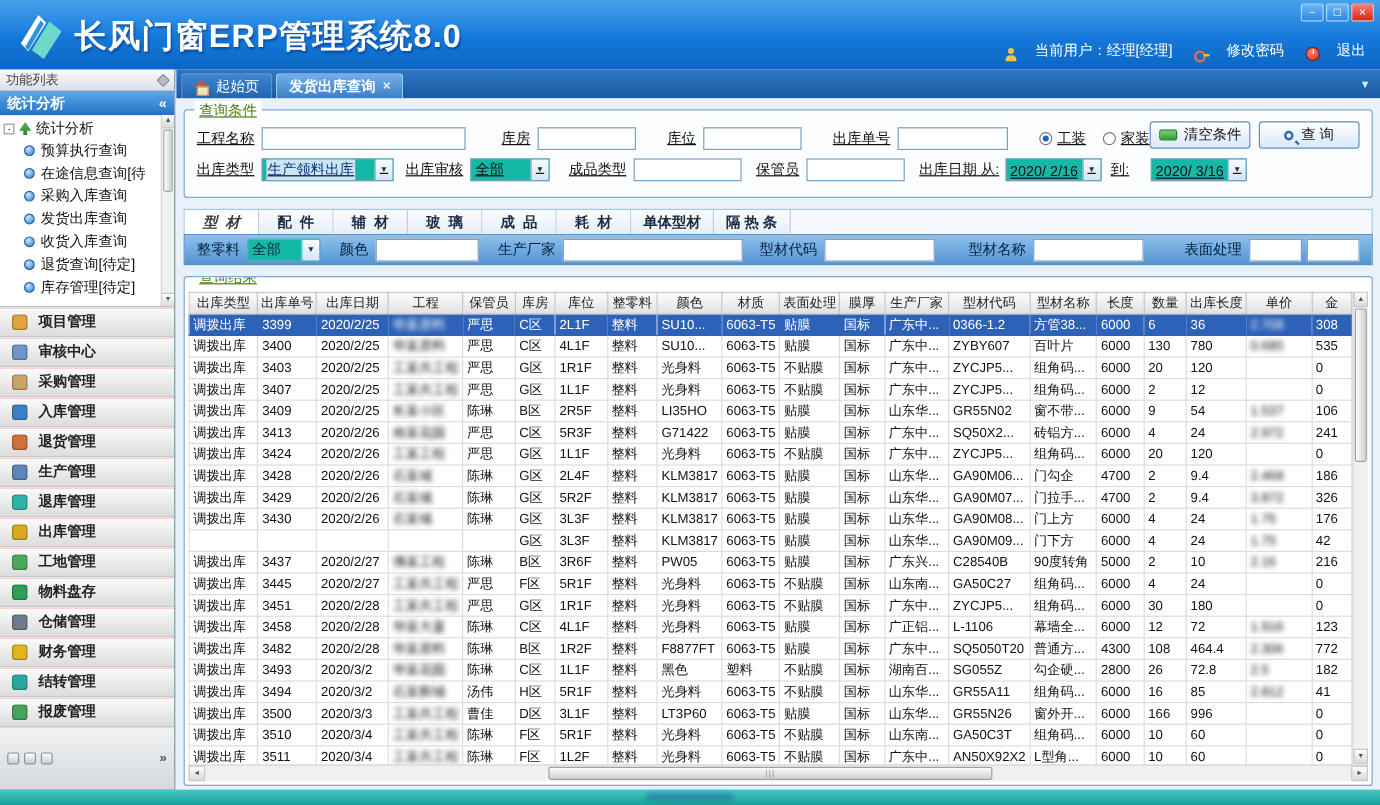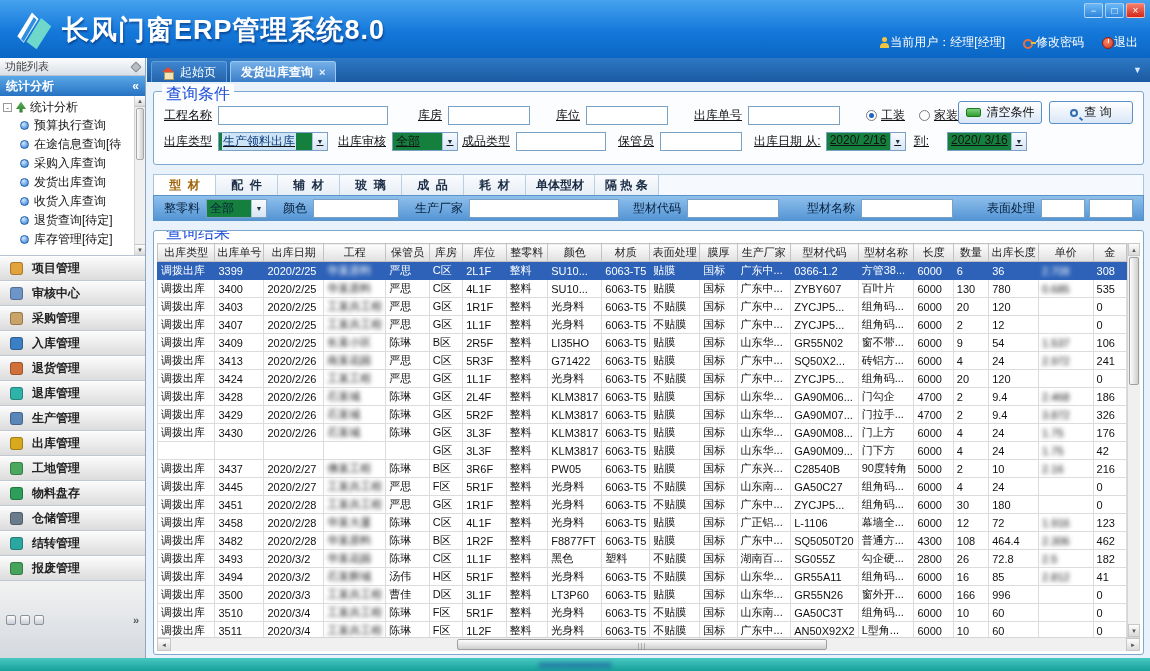--- a/index.html
+++ b/index.html
@@ -30,7 +30,7 @@
     position:absolute; right:12px; top:34px; display:flex; align-items:center; gap:18px;
     color:#fff; font-size:12px;
   }
-  .user-chunk { display:flex; align-items:center; gap:0; }
+  .user-chunk { display:flex; align-items:flex-end; gap:14px; }
   .icon-person { width:11px; height:11px; position:relative; }
   .icon-person::before { content:""; position:absolute; top:0; left:3px; width:5px; height:5px; border-radius:50%; background:#F5C63C; }
   .icon-person::after { content:""; position:absolute; bottom:0; left:1px; width:9px; height:5px; border-radius:4px 4px 0 0; background:#F5C63C; }

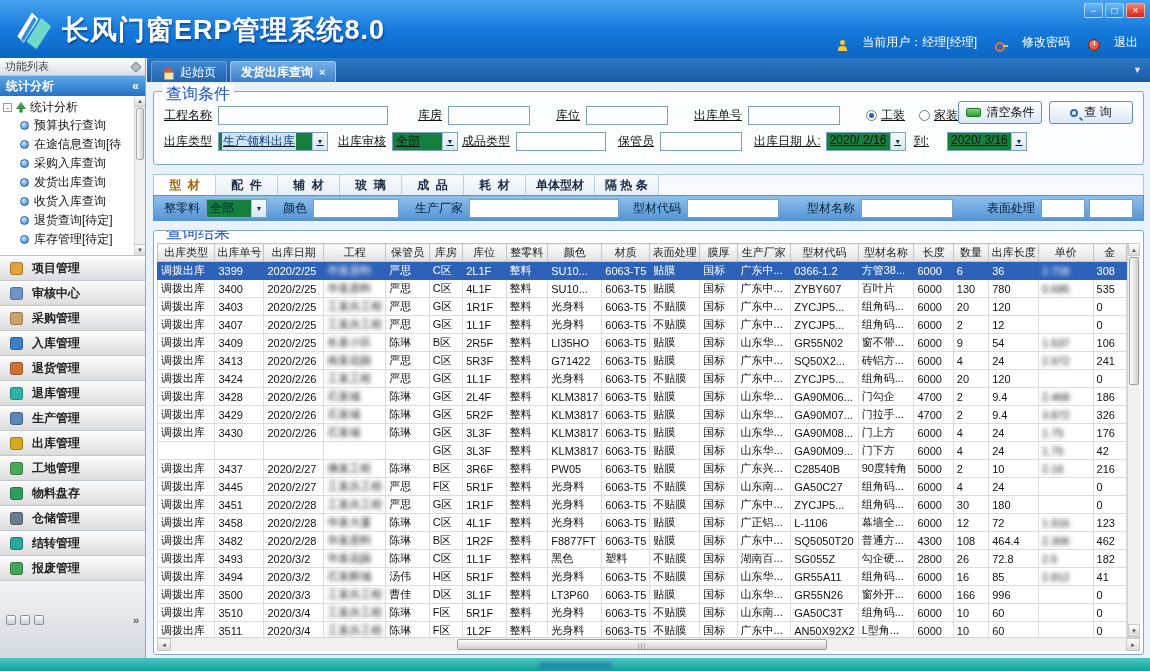--- a/index.html
+++ b/index.html
@@ -101,7 +101,7 @@
     background:#E9F2FB; padding:9px 6px 3px 6px; display:flex; flex-direction:column;
   }
   .groupbox { border:1px solid #7FA8D0; border-radius:3px; position:relative; background:#FCFDFF; }
-  .gb-title { position:absolute; top:-8px; left:8px; background:inherit; padding:0 4px; font-size:16px; color:#1d4ed8; background:#FCFDFF; }
+  .gb-title { position:absolute; top:-8px; left:8px; background:inherit; padding:0 4px; font-size:12px; color:#4d7c0f; background:#FCFDFF;text-decoration:underline; }
   .query-box { height:74px; flex:none; padding:10px 100px 4px 10px; }
   .qrow { display:flex; align-items:center; height:26px; font-size:12px; white-space:nowrap;text-decoration:underline; }
   .qrow label { color:#111; }

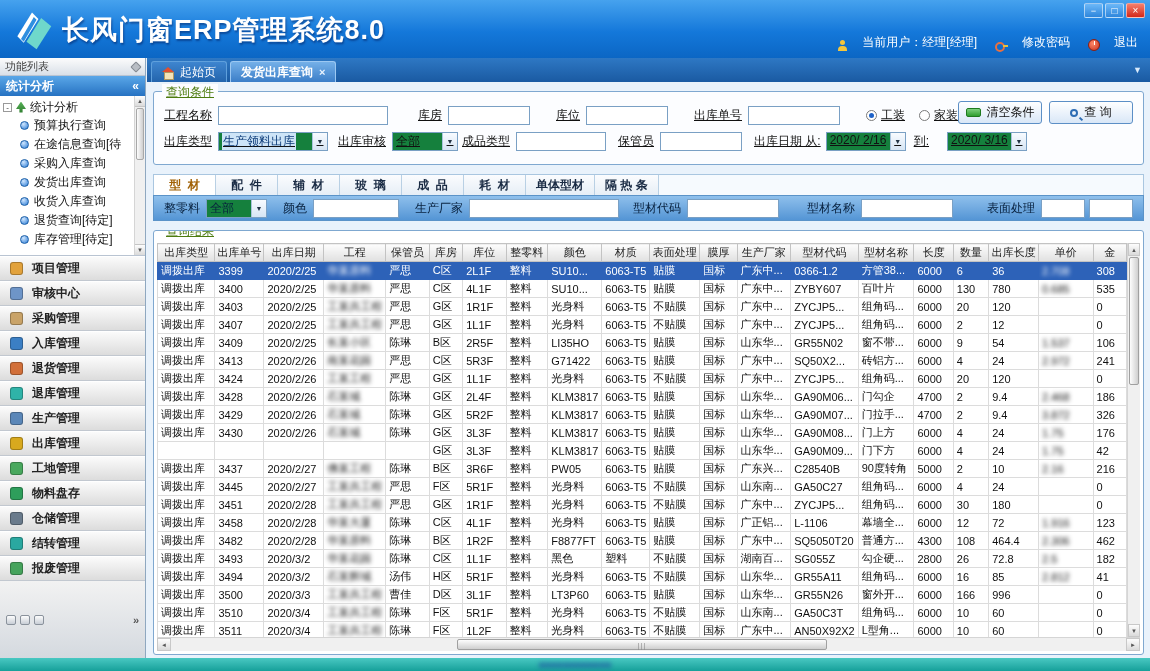--- a/index.html
+++ b/index.html
@@ -106,7 +106,7 @@
   .qrow { display:flex; align-items:center; height:26px; font-size:12px; white-space:nowrap;text-decoration:underline; }
   .qrow label { color:#111; }
   .tb { height:19px; border:1px solid #7AA0C4; background:#fff; font:inherit; padding:0 3px; outline:none; }
-  .combo { height:19px; border:1px solid #7AA0C4; background:#15803d; display:flex; align-items:flex-start; font-size:12px; padding-left:3px; }
+  .combo { height:19px; border:1px solid #7AA0C4; background:#14b8a6; display:flex; align-items:flex-end; font-size:12px; padding-left:3px; }
   .combo .sel { background:#CDE4F7; color:#0B3A78; padding:0 1px; white-space:nowrap; overflow:hidden; }
   .combo .plain { white-space:nowrap; overflow:hidden; }
   .combo-arrow { margin-left:auto; width:15px; height:100%; flex:none; background:linear-gradient(#F8FBFF,#D6E5F4); border-left:1px solid #A9C4DC; display:flex; align-items:center; justify-content:center; font-size:7px; color:#234; }

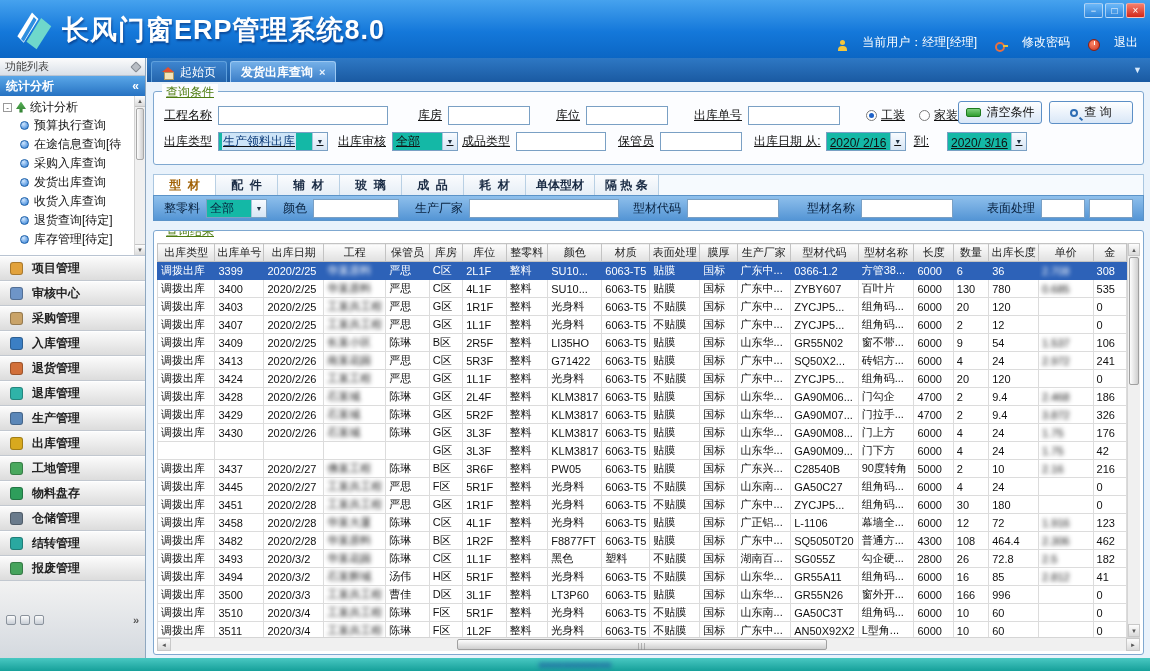--- a/index.html
+++ b/index.html
@@ -349,7 +349,7 @@
           <span class="plain">全部</span>
           <span class="combo-arrow">▼</span>
         </div>
-        <label style="margin-left:4px">成品类型</label>
+        <label style="margin-left:16px">成品类型</label>
         <input class="tb" style="width: 90px; margin-left: 6px;">
         <label style="margin-left:12px">保管员</label>
         <input class="tb" style="width: 82px; margin-left: 6px;">

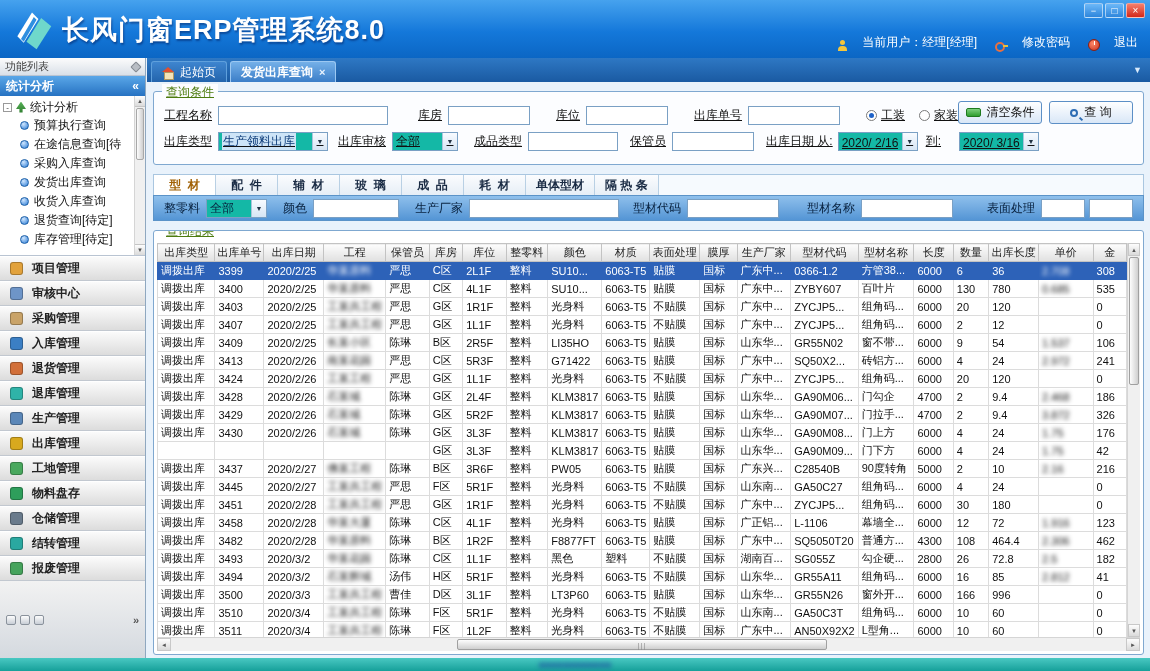--- a/index.html
+++ b/index.html
@@ -127,7 +127,7 @@
     font-size:12px; font-weight:bold; color:#1A2B44; border-right:1px solid #B9D0E4;
     background:linear-gradient(#FBFCFE,#E6EEF6); white-space:pre;
   }
-  .mat-tab.active { background:#FFFFFF; color:#a16207; }
+  .mat-tab.active { background:#FFFFFF; color:#404040;font-style:italic; }
   .filter-row {
     height:26px; flex:none; background:linear-gradient(#8FC0EC,#5495D5); border:1px solid #5B93C8;
     display:flex; align-items:center; padding:0 10px; font-size:12px; color:#07203D; white-space:nowrap;

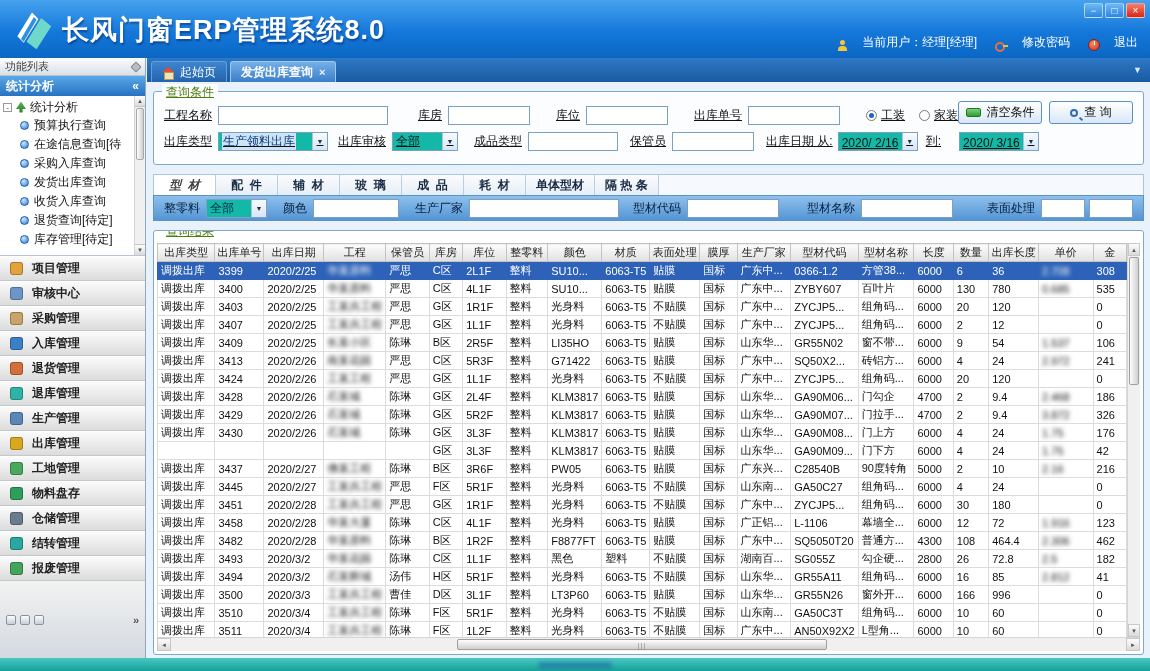--- a/index.html
+++ b/index.html
@@ -266,12 +266,12 @@
           <span>退货管理</span>
         </div>
         <div class="module-item">
+          <span class="module-icon" style="background: rgb(91, 135, 184);"></span>
+          <span>生产管理</span>
+        </div>
+        <div class="module-item">
           <span class="module-icon" style="background: rgb(47, 179, 168);"></span>
           <span>退库管理</span>
-        </div>
-        <div class="module-item">
-          <span class="module-icon" style="background: rgb(91, 135, 184);"></span>
-          <span>生产管理</span>
         </div>
         <div class="module-item">
           <span class="module-icon" style="background: rgb(216, 169, 30);"></span>

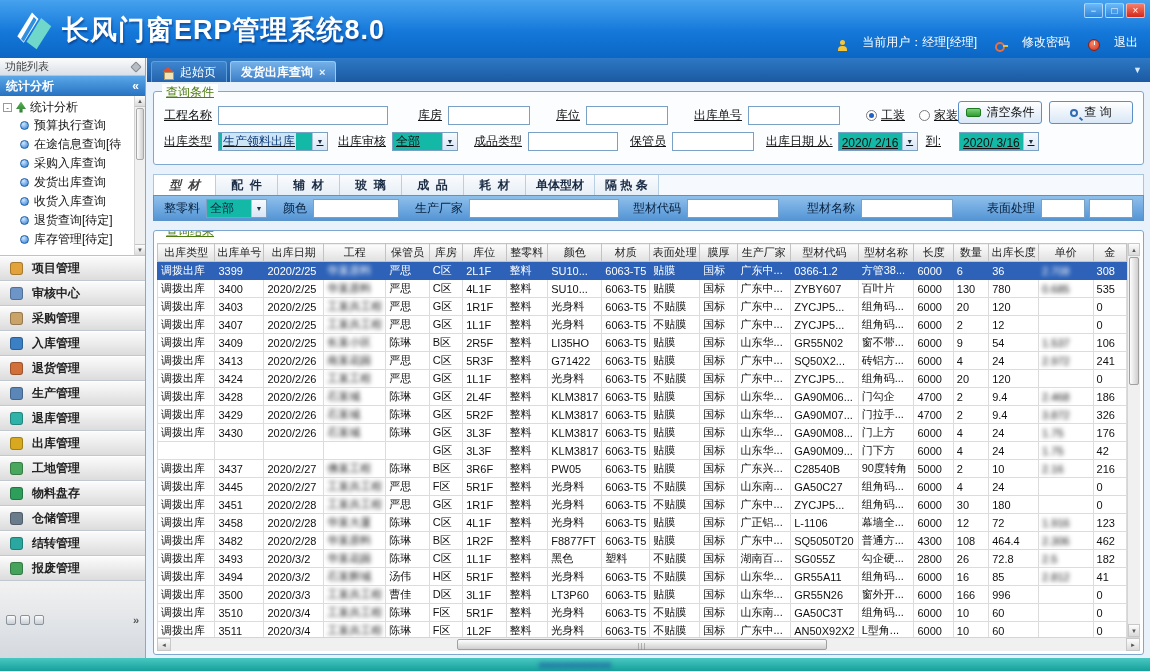--- a/index.html
+++ b/index.html
@@ -290,6 +290,10 @@
           <span>仓储管理</span>
         </div>
         <div class="module-item">
+          <span class="module-icon" style="background: rgb(227, 180, 28);"></span>
+          <span>财务管理</span>
+        </div>
+        <div class="module-item">
           <span class="module-icon" style="background: rgb(42, 168, 160);"></span>
           <span>结转管理</span>
         </div>

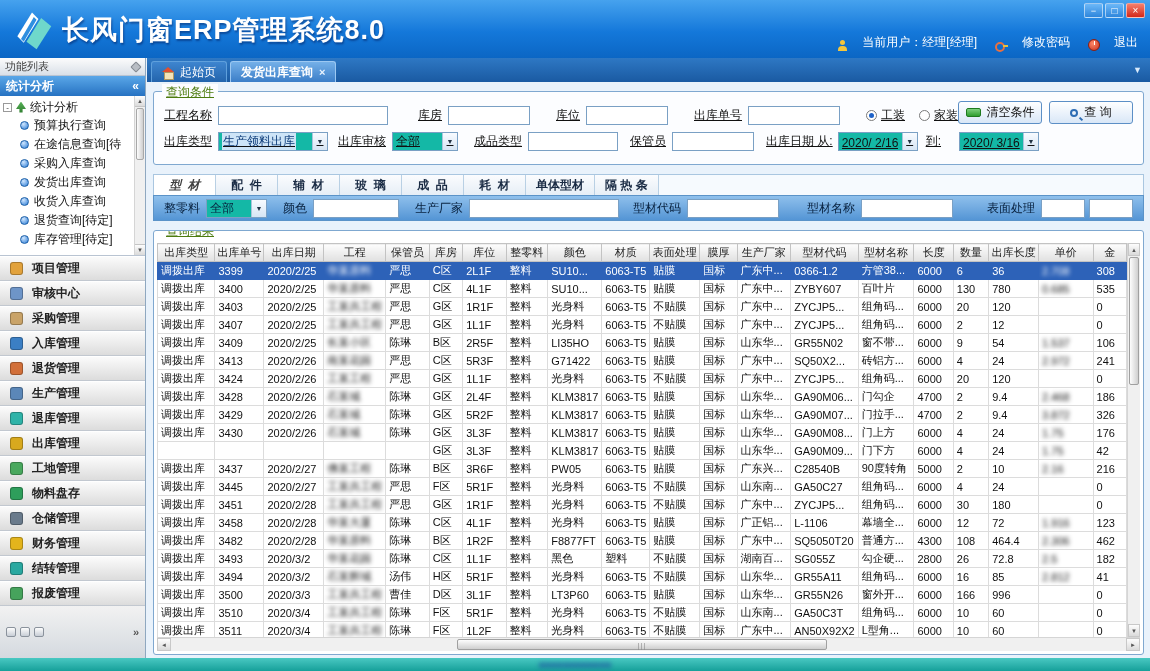--- a/index.html
+++ b/index.html
@@ -813,7 +813,7 @@
                     <td>108</td>
                     <td>464.4</td>
                     <td><span class="cz">2.306</span></td>
-                    <td>462</td>
+                    <td>772</td>
                   </tr>
                   <tr>
                     <td>调拨出库</td>

